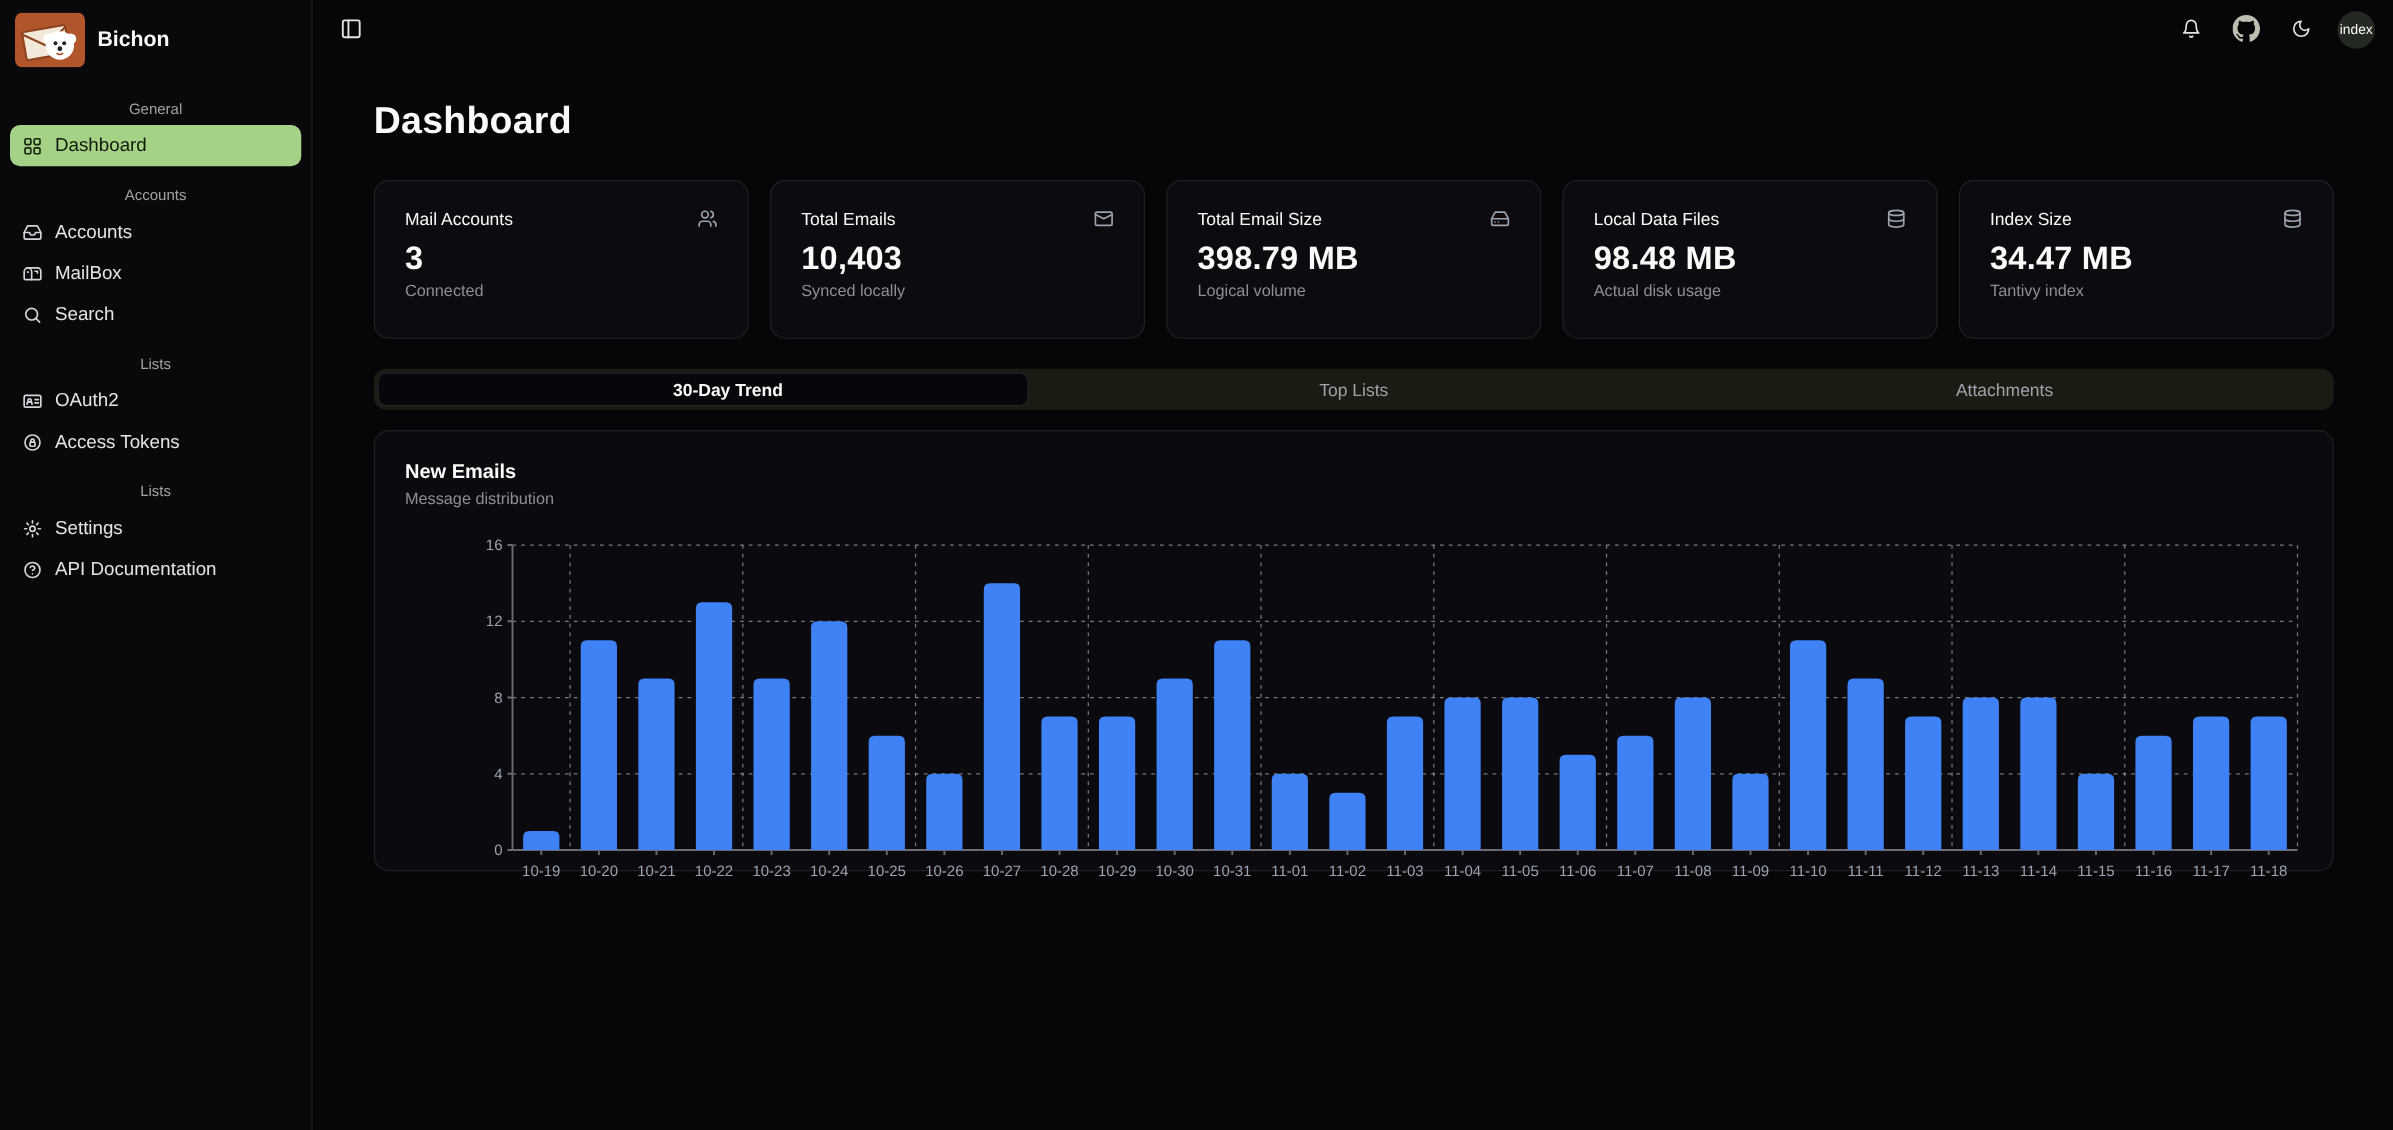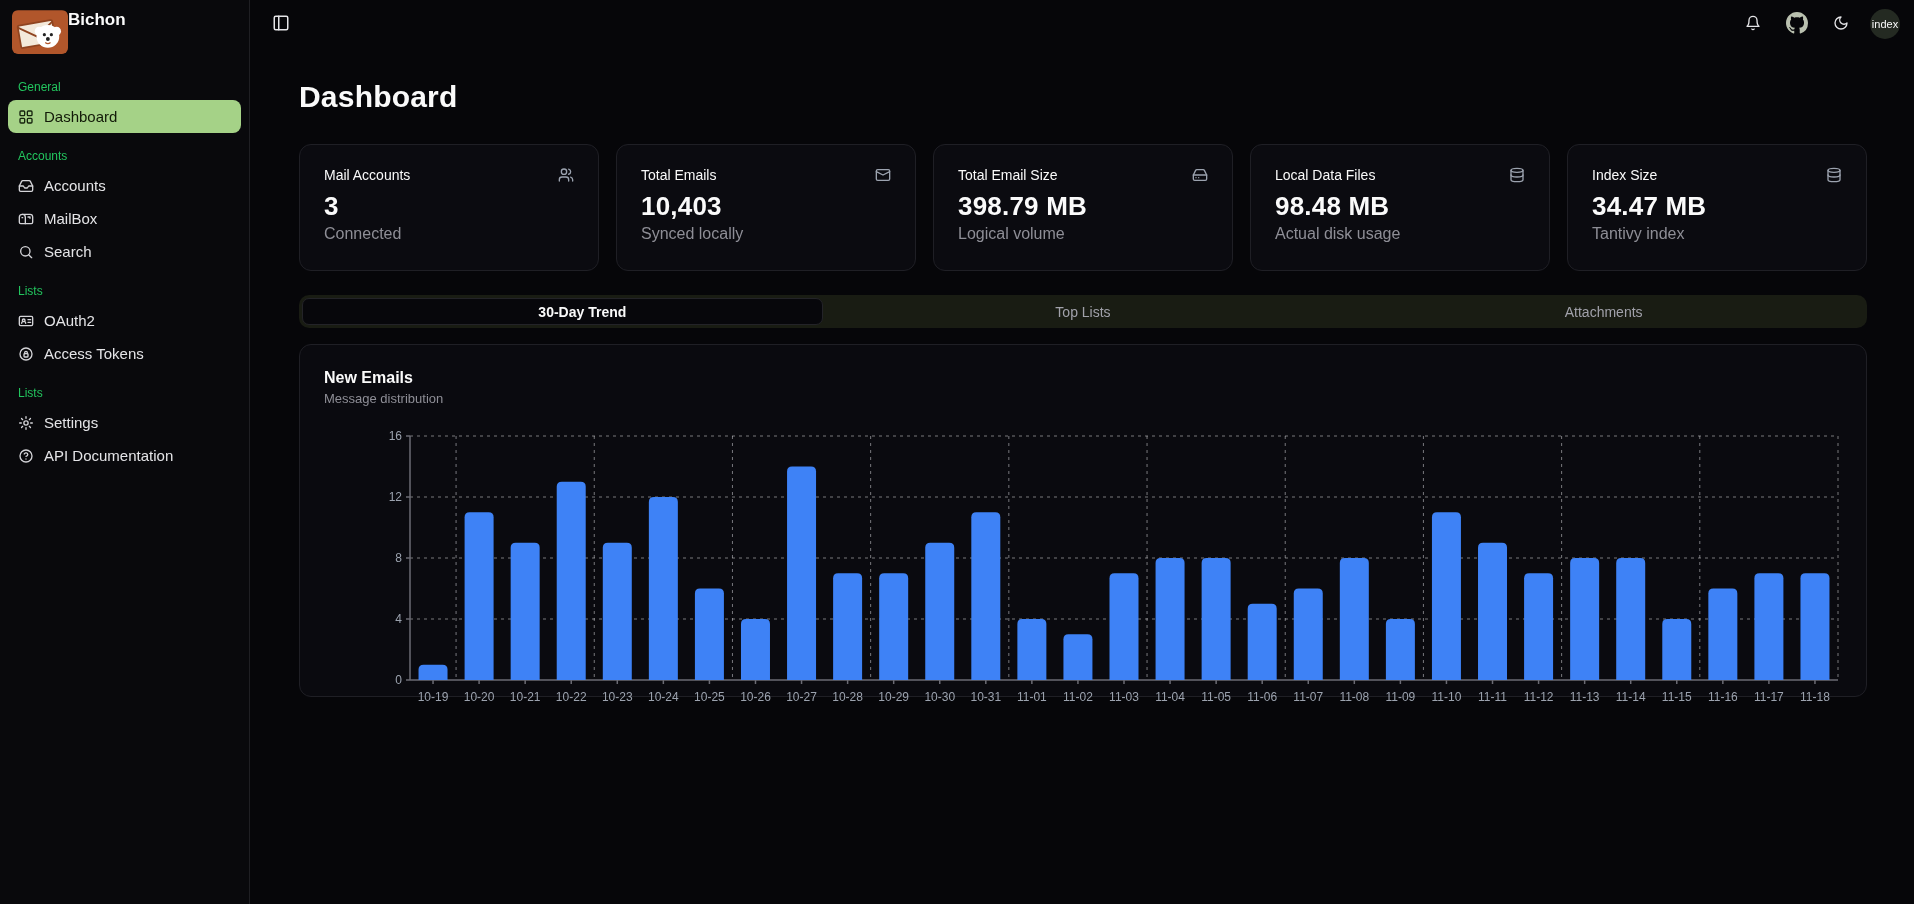--- a/index.html
+++ b/index.html
@@ -15,7 +15,7 @@
     background:#09090c; border-right:1px solid #1f1f23;
     padding:6px 8px; display:flex; flex-direction:column;
   }
-  .brand { display:flex; padding:4px 4px 10px 4px; cursor:pointer; }
+  .brand { display:flex; align-items:center; gap:10px; padding:4px 4px 10px 4px; cursor:pointer; }
   .brand svg { display:block; border-radius:6px; }
   .brand-name { font-size:17px; font-weight:700; color:#fafafa; }
   .section-label { font-size:12px; color:#22c55e; padding:0 10px; margin:16px 0 6px 0; }

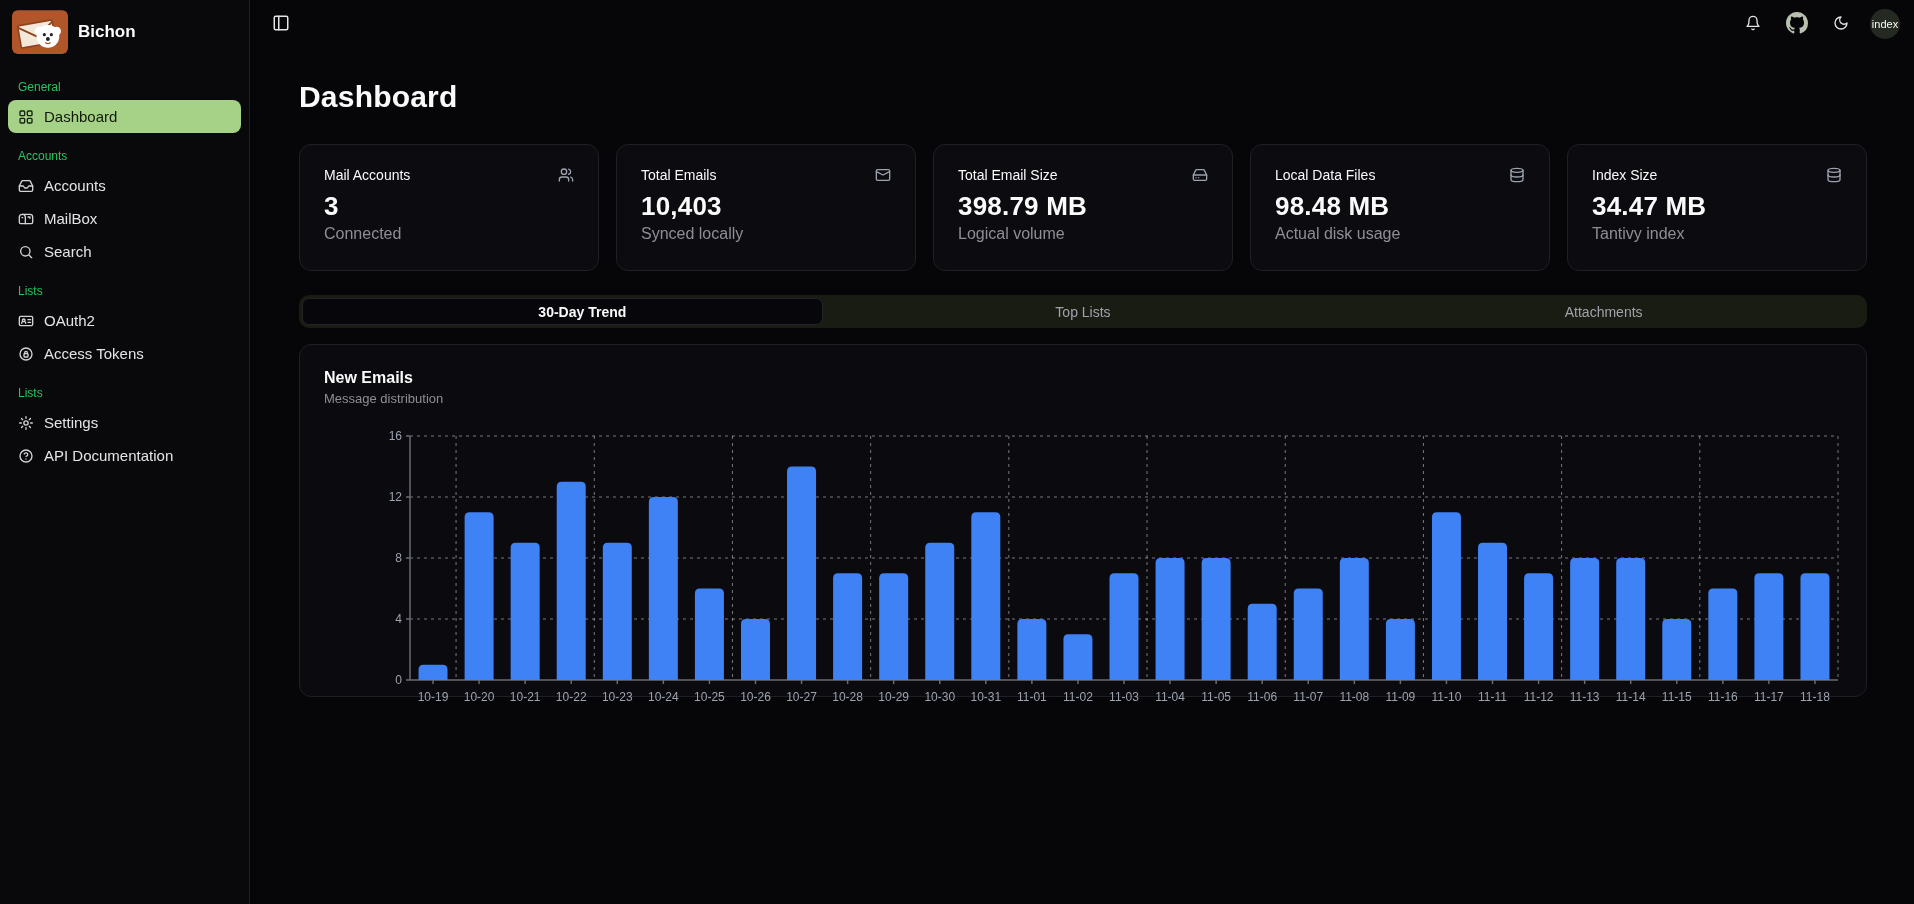--- a/index.html
+++ b/index.html
@@ -18,7 +18,7 @@
   .brand { display:flex; align-items:center; gap:10px; padding:4px 4px 10px 4px; cursor:pointer; }
   .brand svg { display:block; border-radius:6px; }
   .brand-name { font-size:17px; font-weight:700; color:#fafafa; }
-  .section-label { font-size:12px; color:#22c55e; padding:0 10px; margin:16px 0 6px 0; }
+  .section-label { font-size:12px; color:#a3a3a3; padding:0 10px; margin:16px 0 6px 0;text-align:center; }
   .nav-item {
     display:flex; align-items:center; gap:10px; height:33px; padding:0 10px;
     border-radius:8px; font-size:15px; color:#e4e4e7; cursor:pointer;

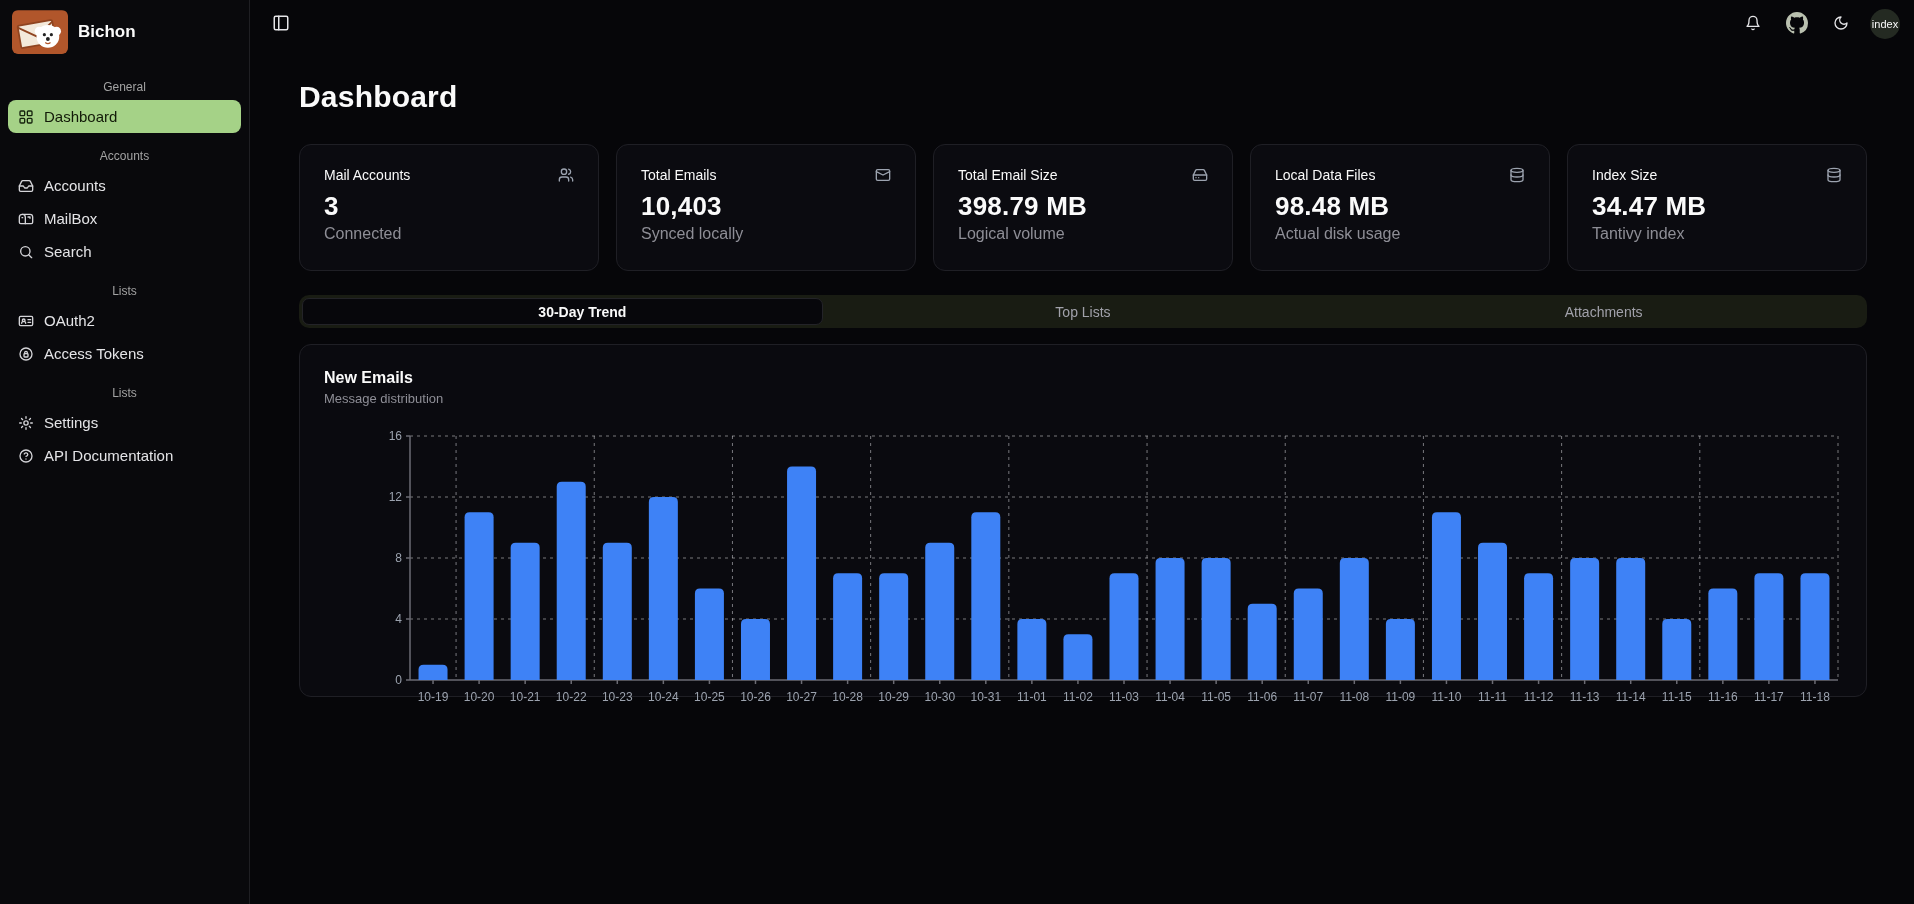--- a/index.html
+++ b/index.html
@@ -52,7 +52,7 @@
   .stat-title { font-size:14px; color:#fafafa; }
   .stat-head .ico { color:#9ca3af; display:flex; }
   .stat-value { font-size:26px; font-weight:700; margin-top:8px; letter-spacing:.2px; }
-  .stat-sub { font-size:16px; color:#8e8e96; margin-top:3px; }
+  .stat-sub { font-size:13px; color:#8e8e96; margin-top:3px; }
   
   .tabs {
     margin-top:24px; height:33px; background:#191c13; border-radius:10px; padding:3px;

